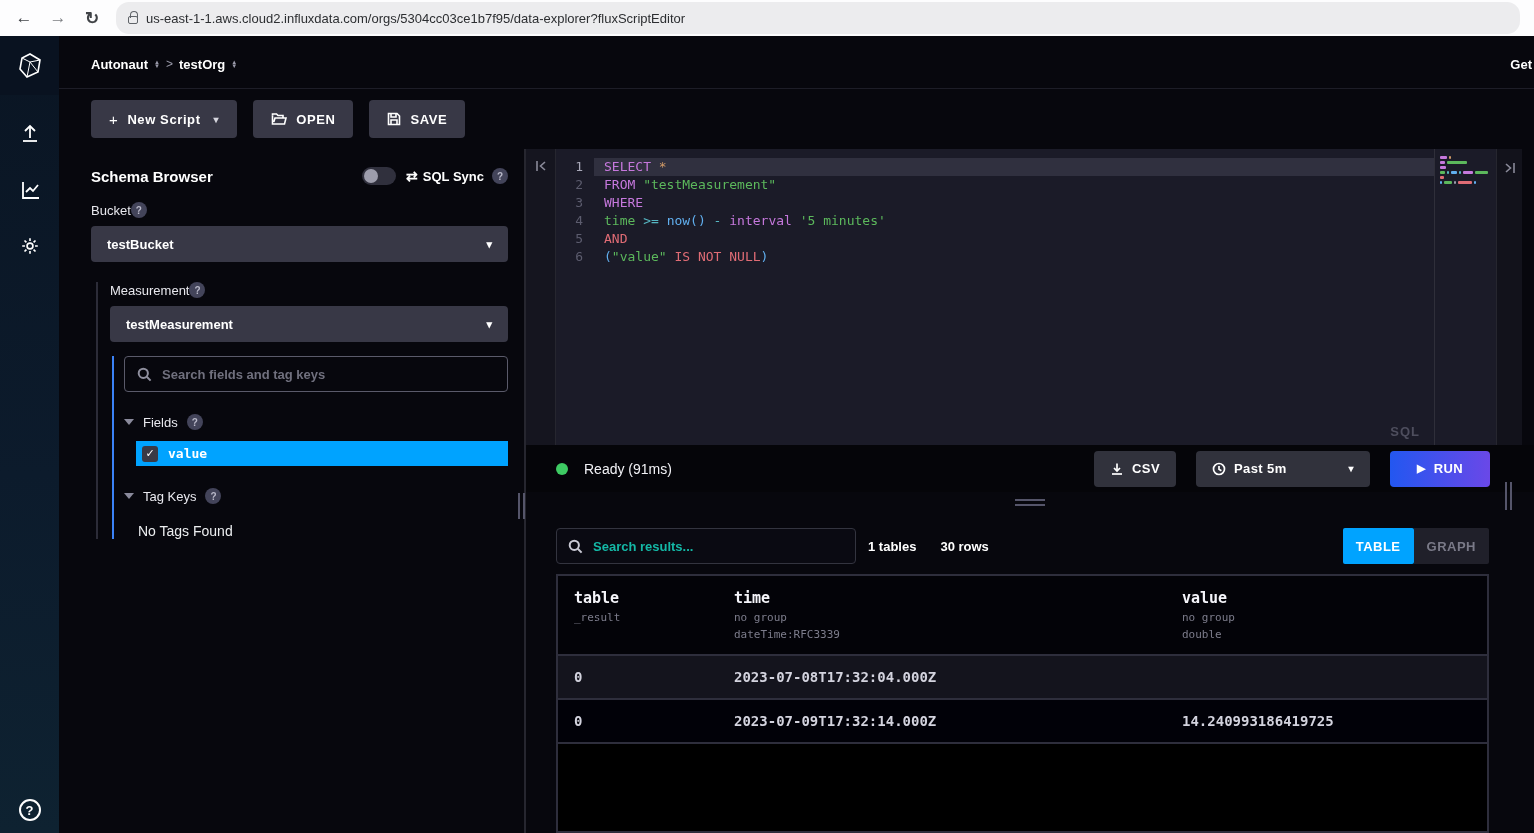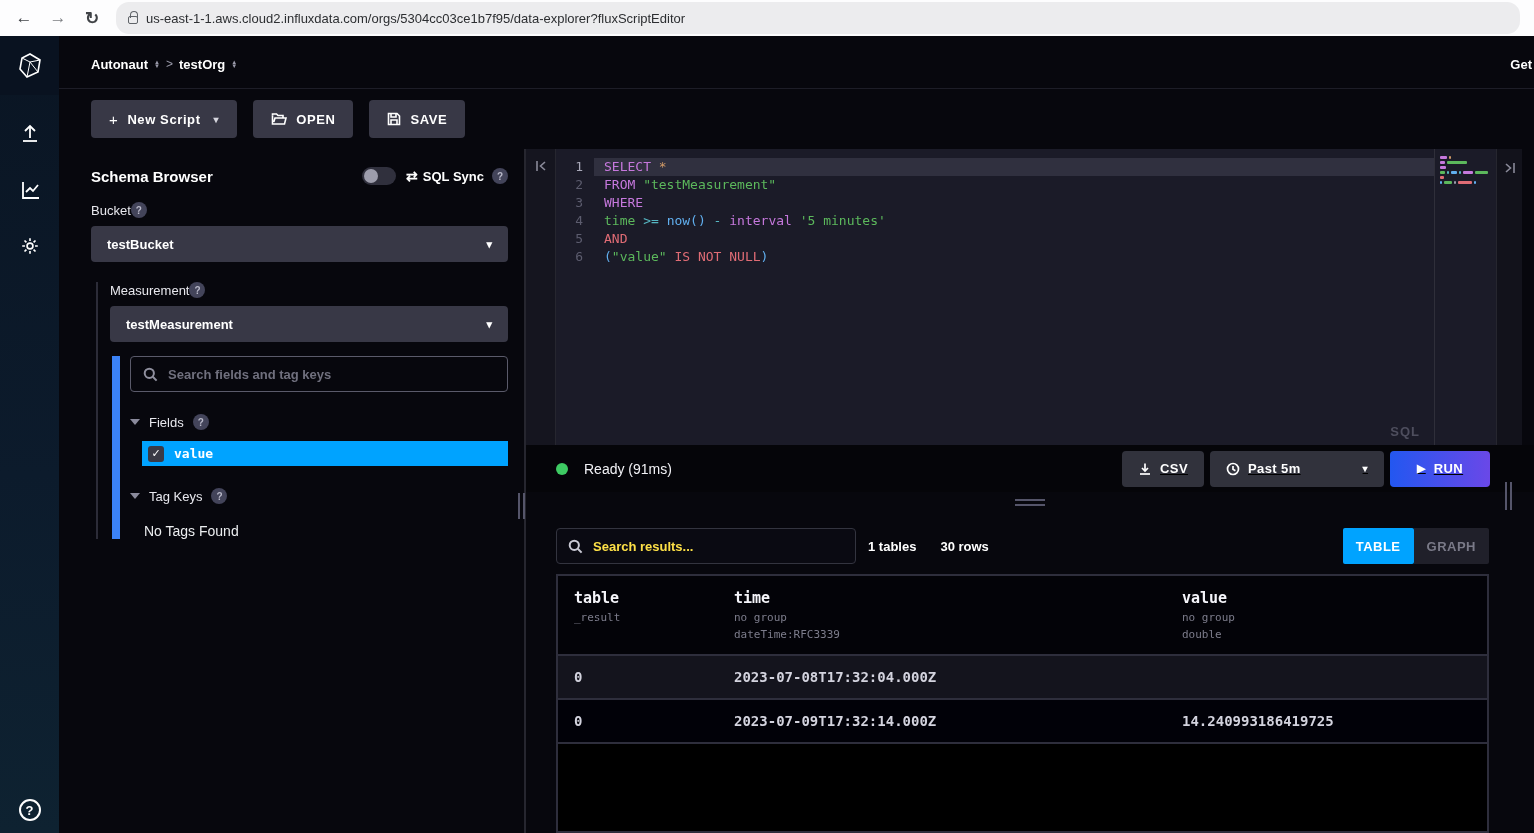--- a/index.html
+++ b/index.html
@@ -53,7 +53,7 @@
   .dropdown { margin-top:8px; height:36px; background:#383846; border-radius:4px; display:flex; align-items:center; padding:0 16px; font-size:13px; font-weight:bold; color:#fff; cursor:pointer; }
   .dropdown .caret { margin-left:auto; font-size:11px; color:#fff; }
   .indent1 { border-left:2px solid #2c2c38; margin-left:5px; padding-left:12px; margin-top:20px; }
-  .indent2 { border-left:8px solid #3b82f6; margin-left:2px; padding-left:10px; margin-top:14px; }
+  .indent2 { border-left:2px solid #3b82f6; margin-left:2px; padding-left:10px; margin-top:14px; }
   .search-box { height:36px; border:1px solid #5a5a6a; border-radius:4px; display:flex; align-items:center; gap:10px; padding:0 12px; }
   .search-box svg { stroke:#8f8f9e; stroke-width:2; fill:none; flex-shrink:0; }
   .search-ph { font-size:13px; font-weight:bold; color:#70707e; }

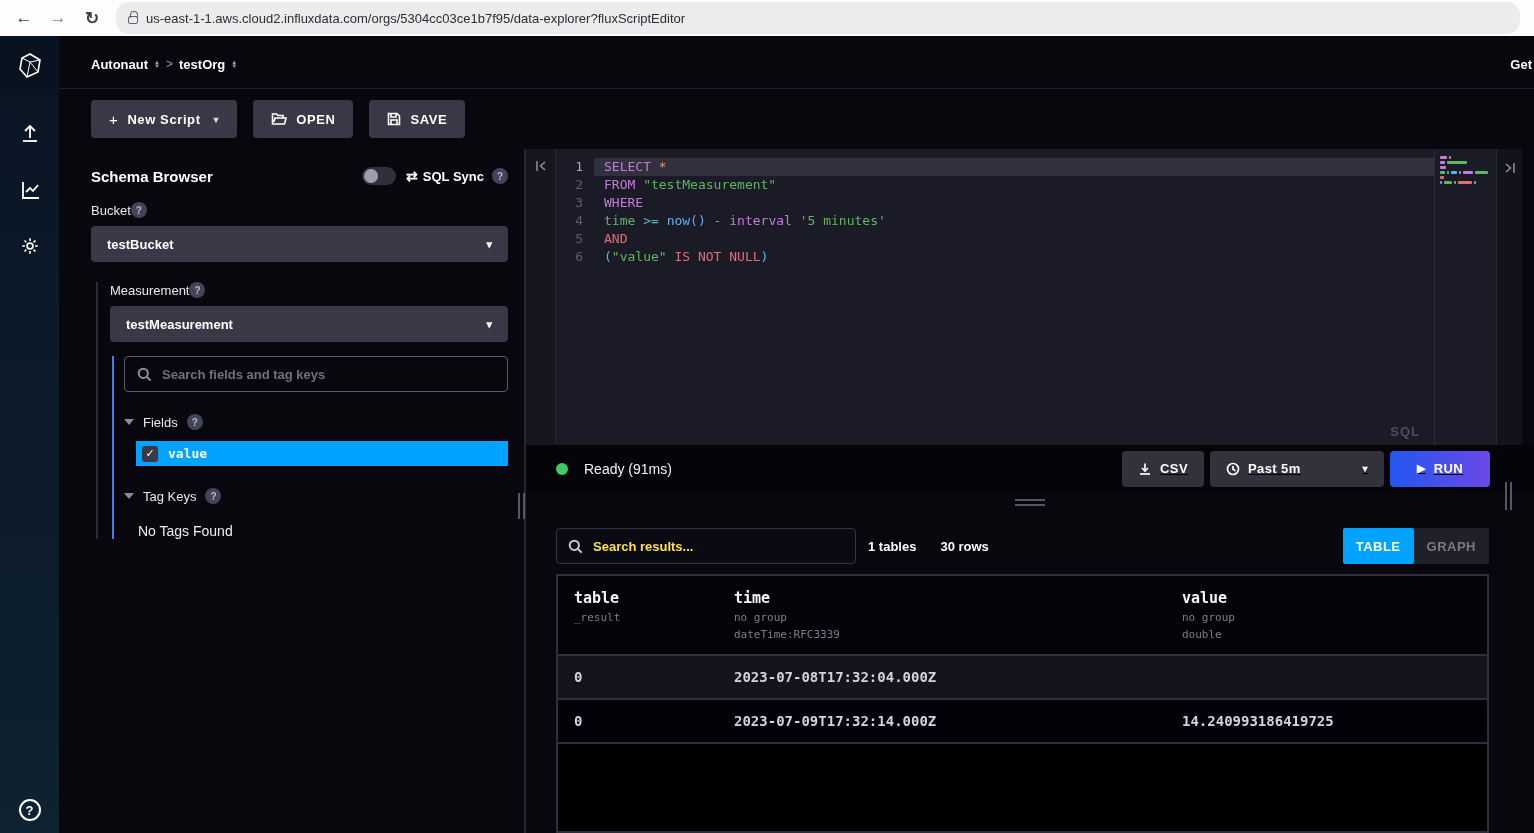--- a/index.html
+++ b/index.html
@@ -91,7 +91,7 @@
   .statusbar { height:47px; background:#050509; display:flex; align-items:center; padding:0 44px 0 30px; gap:10px; }
   .status-dot { width:12px; height:12px; border-radius:50%; background:#3ecb63; }
   .status-text { font-size:14px; color:#f2f2f6; margin-left:6px; }
-  .sb-btns { margin-left:auto; display:flex; gap:6px;text-decoration:underline; }
+  .sb-btns { margin-left:auto; display:flex; gap:20px; }
   .sb-btn { background:#31323c; color:#fff; border:none; border-radius:4px; height:36px; font-family:inherit; font-size:13px; font-weight:bold; display:flex; align-items:center; gap:8px; padding:0 16px; cursor:pointer; letter-spacing:0.4px; }
   .sb-btn svg { stroke:#fff; stroke-width:1.7; fill:none; }
   .range-btn { width:174px; }

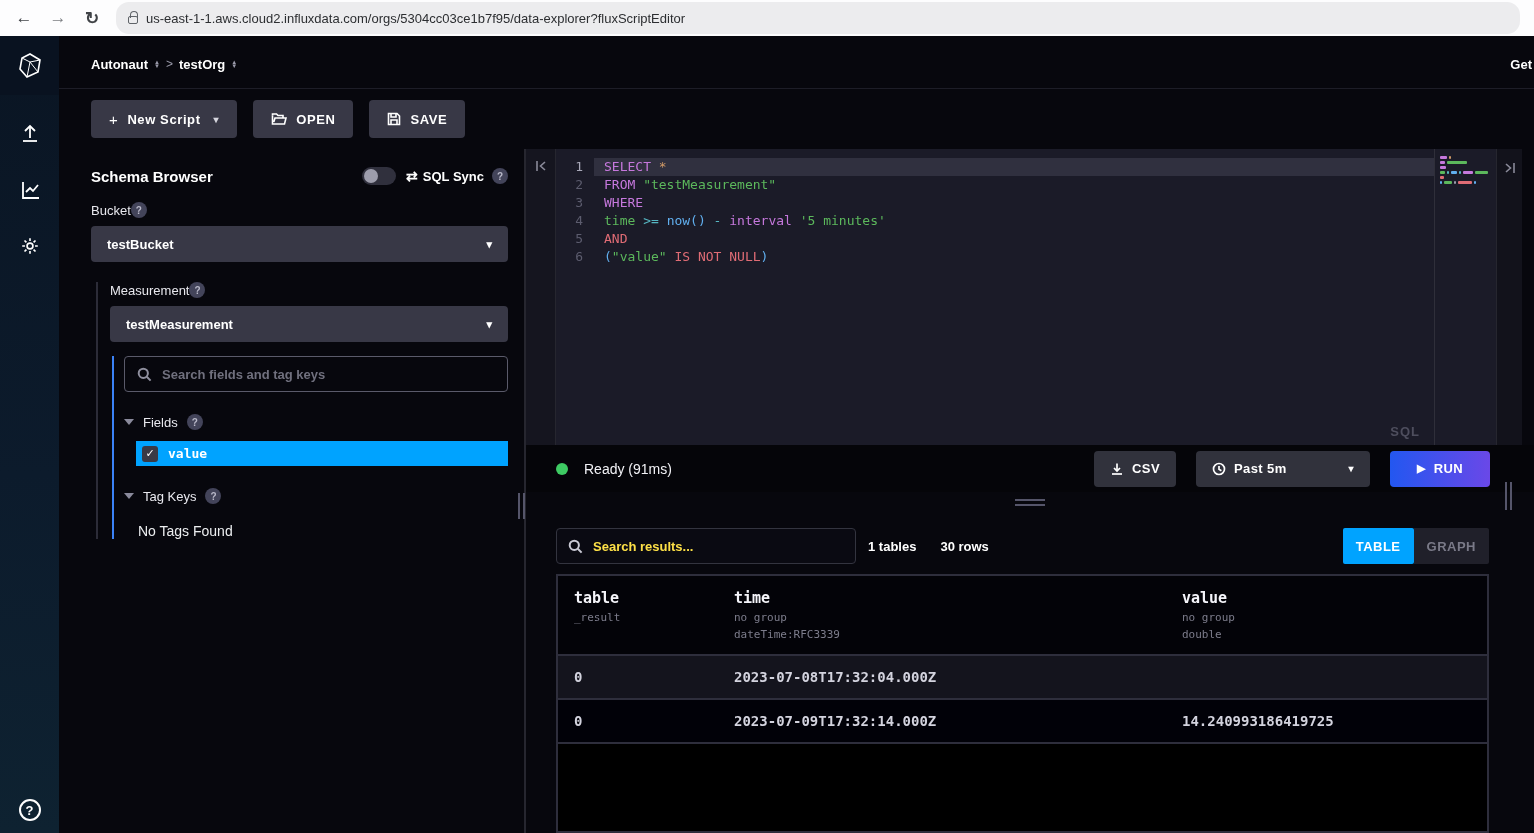--- a/index.html
+++ b/index.html
@@ -111,7 +111,7 @@
   .res-toolbar { display:flex; align-items:center; height:36px; flex-shrink:0; }
   .res-search { width:300px; height:36px; border:1px solid #33343f; border-radius:4px; background:#0a0a12; display:flex; align-items:center; gap:10px; padding:0 11px; }
   .res-search svg { stroke:#c9c9d4; stroke-width:2; fill:none; flex-shrink:0; }
-  .res-ph { font-size:13px; font-weight:bold; color:#fde047; }
+  .res-ph { font-size:13px; font-weight:bold; color:#14b8a6; }
   .res-count { font-size:13px; font-weight:bold; color:#fff; margin-left:24px; white-space:nowrap; }
   .res-tabs { margin-left:auto; display:flex; }
   .tab { height:36px; display:flex; align-items:center; padding:0 13px; font-size:13px; font-weight:bold; letter-spacing:0.5px; cursor:pointer; }

